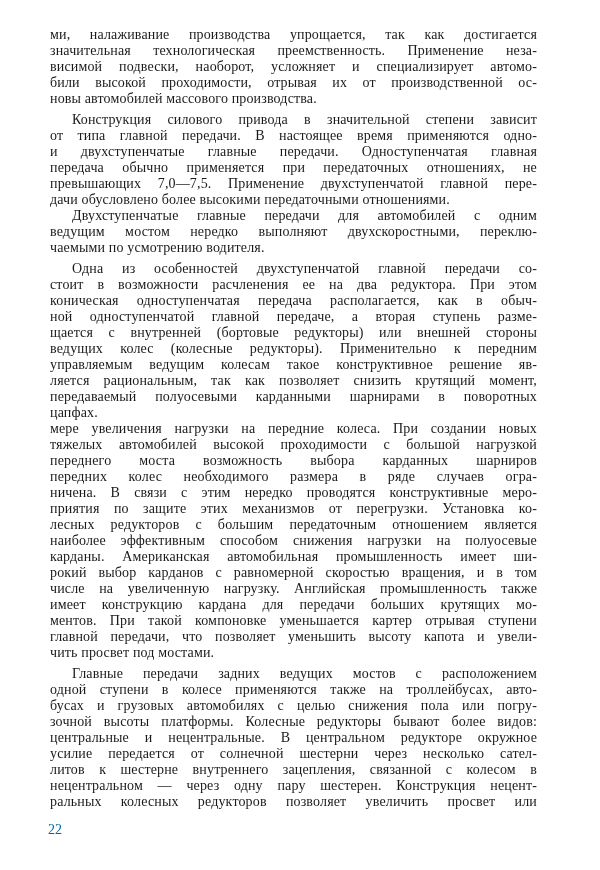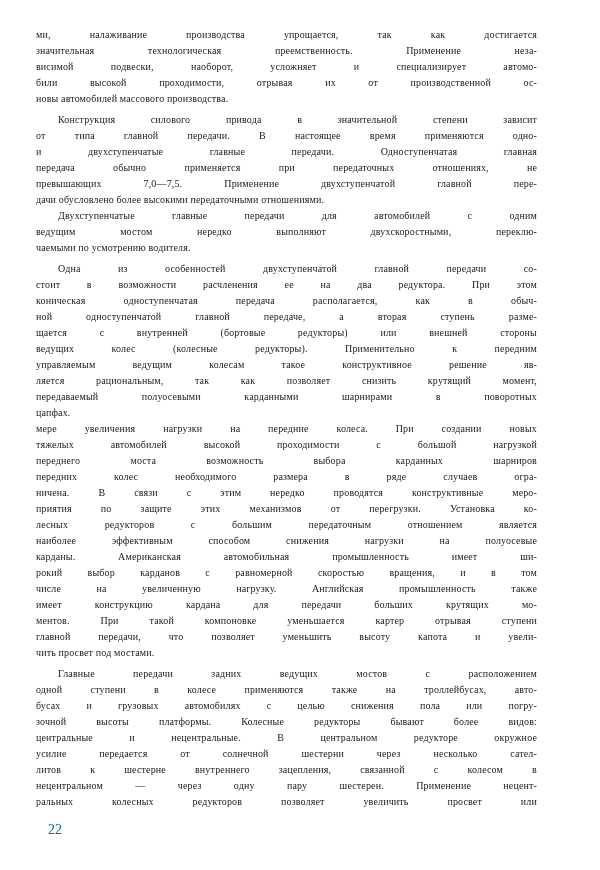--- a/index.html
+++ b/index.html
@@ -31,12 +31,13 @@
       display: block;
       height: 16px;
       line-height: 16px;
-      font-size: 10px;
+      font-size: 14px;
       letter-spacing: 0.15px;
       text-align: justify;
       text-align-last: justify;
       white-space: nowrap;
       overflow: visible;
+      margin-left: 14px;
     }
     .line.last {
       text-align-last: left;

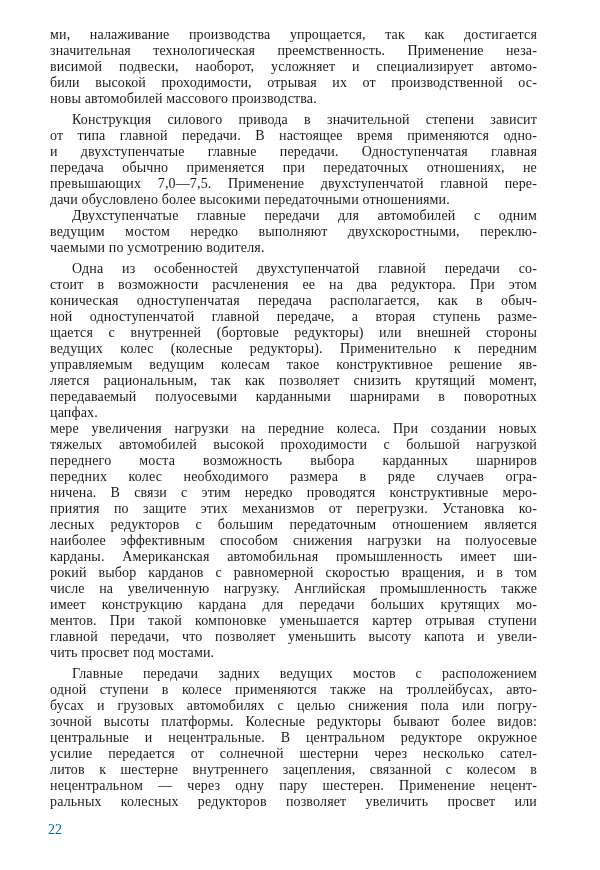--- a/index.html
+++ b/index.html
@@ -121,7 +121,7 @@
     <span class="line">центральные и нецентральные. В центральном редукторе окружное</span>
     <span class="line">усилие передается  от солнечной шестерни через несколько сател-</span>
     <span class="line">литов к шестерне внутреннего зацепления, связанной  с колесом в</span>
-    <span class="line">нецентральном — через одну пару шестерен. Применение нецент-</span>
+    <span class="line">нецентральном — через одну пару шестерен. Конструкция нецент-</span>
     <span class="line">ральных колесных редукторов  позволяет увеличить  просвет или</span>
   </p>
 

